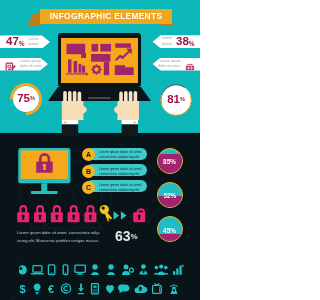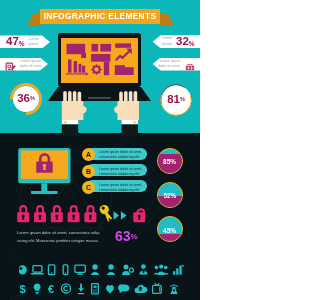--- a/index.html
+++ b/index.html
@@ -13,7 +13,7 @@
       background:#bd7c15; clip-path:polygon(6px 0, 14px 0, 14px 12px, 0 12px); }
   #banner-tail-r { left:160px; top:14px; width:14px; height:12px;
       background:#bd7c15; clip-path:polygon(0 0, 8px 0, 14px 12px, 0 12px); }
-  #banner-main { left:40px; top:9px; width:120px; height:15px; background:#f0a61f;
+  #banner-main { left:40px; top:9px; width:132px; height:15px; background:#f0a61f;
       display:flex; align-items:center; justify-content:center; }
   #banner-title { color:#fff; font-size:8.4px; font-weight:bold; letter-spacing:0.3px;
       line-height:1; white-space:nowrap; }

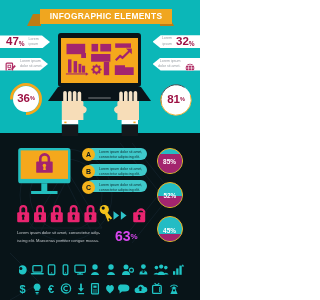--- a/index.html
+++ b/index.html
@@ -433,7 +433,7 @@
     <span class="ltxt tr">
       <span>Lorem</span><br><span>ipsum</span>
     </span>
-    <span class="pct-big"><span>32</span><span class="pct-sym">%</span></span>
+    <span class="pct-big"><span>38</span><span class="pct-sym">%</span></span>
   </div>
 
   <div class="abs arrow-r" id="sr2">

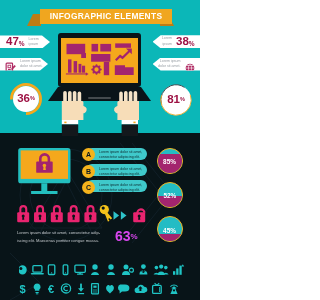--- a/index.html
+++ b/index.html
@@ -370,7 +370,7 @@
       <circle cx="16" cy="16" r="14.6" fill="none" stroke="#f5a81c" stroke-width="2.8" stroke-dasharray="68.8 22.9" transform="rotate(-90 16 16) scale(-1,1) translate(-32,0)"></circle>
       <circle cx="16" cy="16" r="13" fill="#ffffff"></circle>
     </svg>
-    <span class="donut-val"><span>36</span><span class="donut-sym">%</span></span>
+    <span class="donut-val"><span>75</span><span class="donut-sym">%</span></span>
   </div>
   <div class="abs donut-wrap" id="donut2">
     <svg width="32" height="32" viewBox="0 0 32 32">

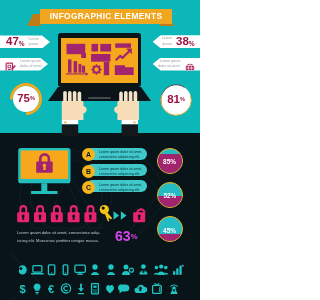--- a/index.html
+++ b/index.html
@@ -77,7 +77,7 @@
 
   
   #para { position:absolute; left:17px; top:96px; color:#c2c7ca; font-size:4.1px; line-height:1.85; }
-  #bigpct { position:absolute; left:115px; top:96px; color:#d946ef; font-weight:bold; font-size:14px; line-height:1; }
+  #bigpct { position:absolute; left:115px; top:96px; color:#e5e5e5; font-weight:bold; font-size:14px; line-height:1; }
   #bigpct-sym { font-size:8px; vertical-align:2px; }
   #lockrow { left:17px; top:70px; }
   #icongrid { left:19px; top:131px; }

